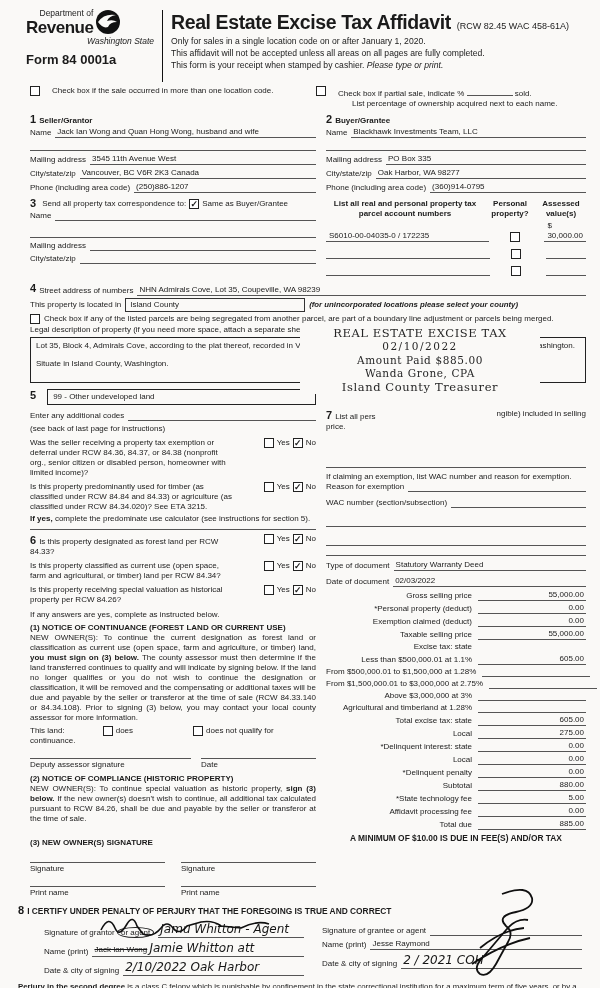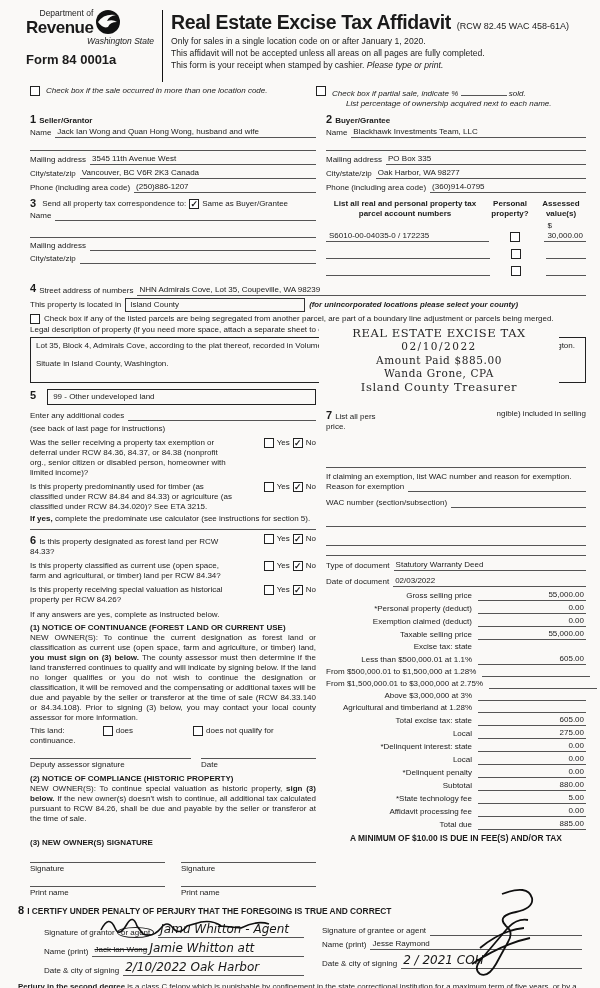--- a/index.html
+++ b/index.html
@@ -35,7 +35,7 @@
   .ital{font-style:italic;}
   
   .topchecks{display:flex;padding:4px 14px 2px 30px;gap:4px;}
-  .topchecks .half{display:flex;gap:6px;font-style:italic;}
+  .topchecks .half{display:flex;gap:12px;}
   .half.l{width:282px;flex:none;}
   .cols{display:flex;padding:0 14px 0 30px;}
   .lcol{width:286px;flex:none;padding-right:10px;}

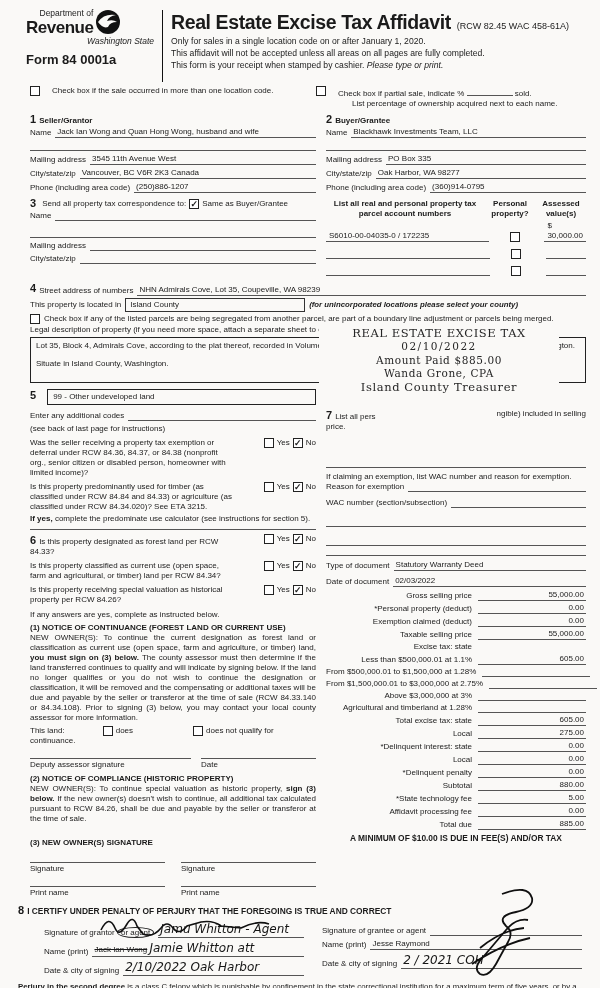--- a/index.html
+++ b/index.html
@@ -53,7 +53,7 @@
   
   .county-box{border:1px solid #333;padding:1px 4px;min-width:170px;display:inline-block;}
   
-  .stamp{position:absolute;left:319px;top:326px;width:240px;text-align:center;
+  .stamp{position:absolute;left:300px;top:326px;width:240px;text-align:center;
          font-family:"DejaVu Serif",serif;color:#262626;letter-spacing:0.6px;z-index:5;
          background:#faf9f7;}
   .stamp .s1{font-size:11.5px;}

